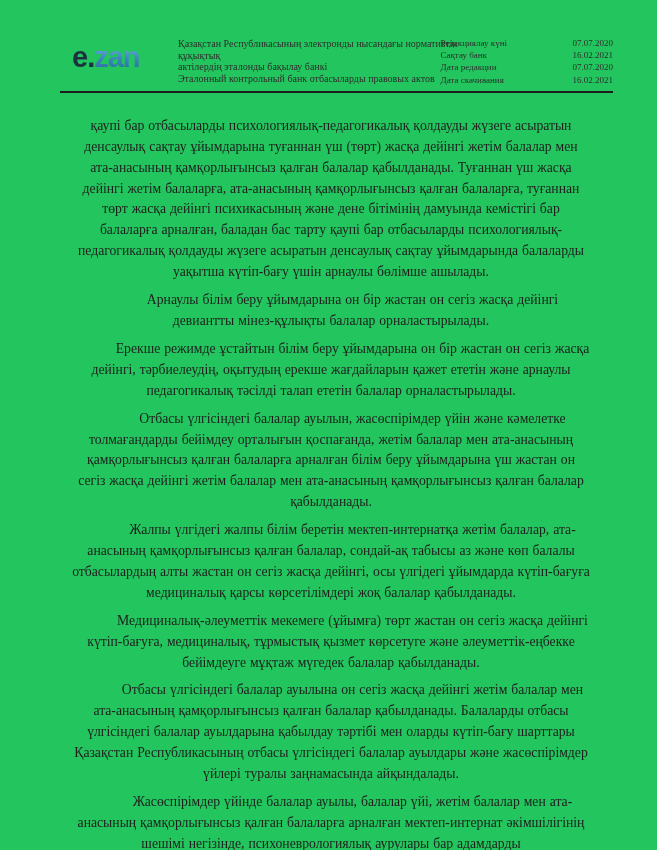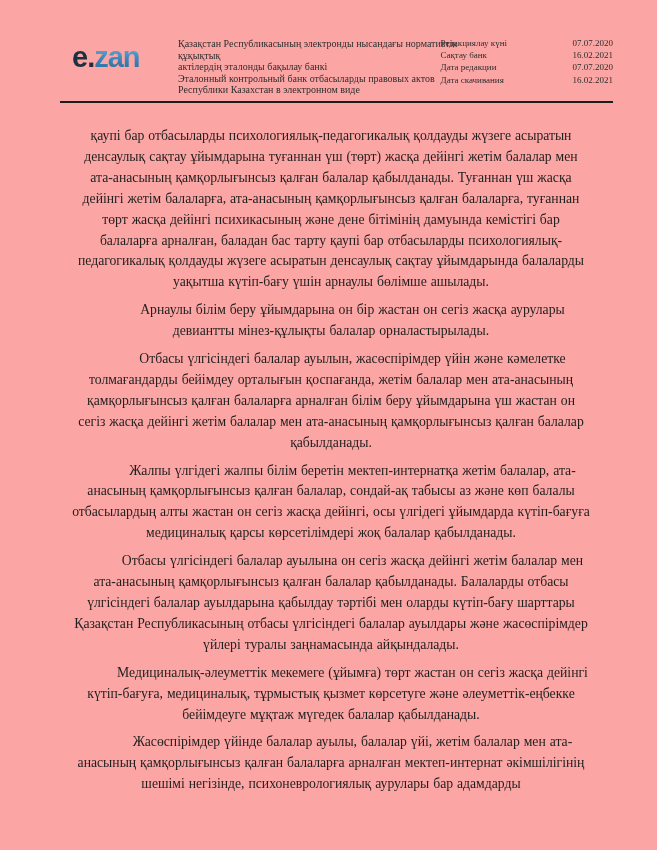--- a/index.html
+++ b/index.html
@@ -7,7 +7,7 @@
   .page {
     width: 657px;
     height: 850px;
-    background: #fca5a5;
+    background: #22c55e;
     font-family: "Liberation Serif", serif;
     color: #1f1f1d;
     padding: 36px 44px 0 72px;

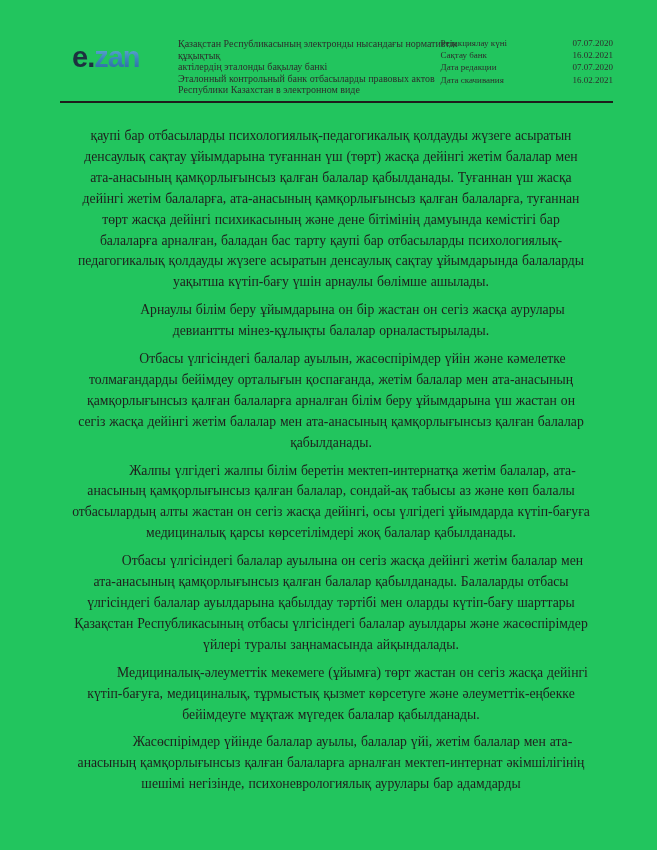--- a/index.html
+++ b/index.html
@@ -93,7 +93,6 @@
       <div>Қазақстан Республикасының электронды нысандағы нормативтік құқықтық</div>
       <div>актілердің эталонды бақылау банкі</div>
       <div>Эталонный контрольный банк отбасыларды правовых актов</div>
-      <div>Республики Казахстан в электронном виде</div>
     </div>
 
     <div class="meta">

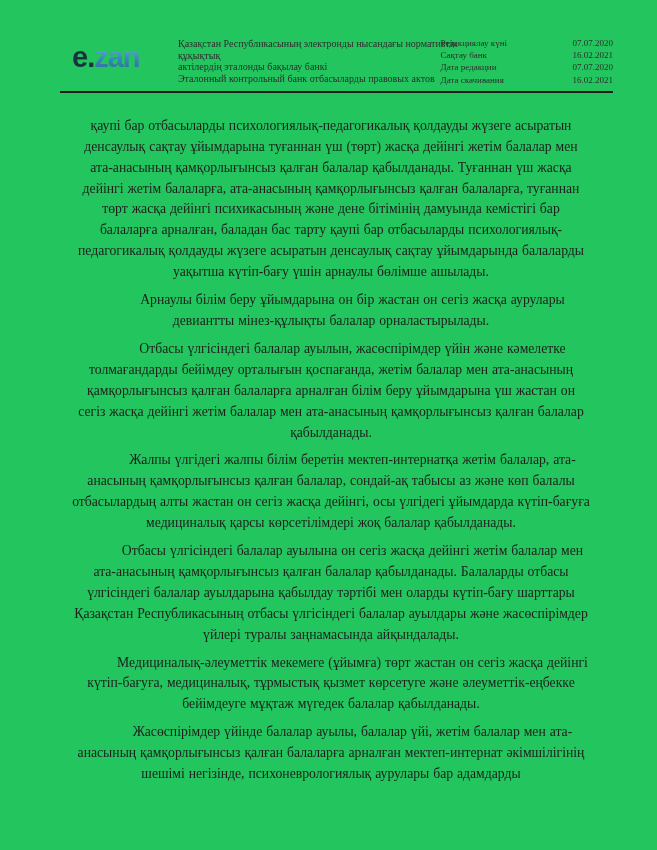--- a/index.html
+++ b/index.html
@@ -120,7 +120,7 @@
 
   <div class="doc-body">
     <p class="para continuation">қаупі бар отбасыларды психологиялық-педагогикалық қолдауды жүзеге асыратын денсаулық сақтау ұйымдарына туғаннан үш (төрт) жасқа дейінгі жетім балалар мен ата-анасының қамқорлығынсыз қалған балалар қабылданады. Туғаннан үш жасқа дейінгі жетім балаларға, ата-анасының қамқорлығынсыз қалған балаларға, туғаннан төрт жасқа дейінгі психикасының және дене бітімінің дамуында кемістігі бар балаларға арналған, баладан бас тарту қаупі бар отбасыларды психологиялық-педагогикалық қолдауды жүзеге асыратын денсаулық сақтау ұйымдарында балаларды уақытша күтіп-бағу үшін арнаулы бөлімше ашылады.</p>
-    <p class="para">Арнаулы білім беру ұйымдарына он бір жастан он сегіз жасқа аурулары девиантты мінез-құлықты балалар орналастырылады.</p>
+    <p class="para">Арнаулы білім беру ұйымдарына он бір жастан он сегіз жасқа дейінгі девиантты мінез-құлықты балалар орналастырылады.</p>
     <p class="para">Отбасы үлгісіндегі балалар ауылын, жасөспірімдер үйін және кәмелетке толмағандарды бейімдеу орталығын қоспағанда, жетім балалар мен ата-анасының қамқорлығынсыз қалған балаларға арналған білім беру ұйымдарына үш жастан он сегіз жасқа дейінгі жетім балалар мен ата-анасының қамқорлығынсыз қалған балалар қабылданады.</p>
     <p class="para">Жалпы үлгідегі жалпы білім беретін мектеп-интернатқа жетім балалар, ата-анасының қамқорлығынсыз қалған балалар, сондай-ақ табысы аз және көп балалы отбасылардың алты жастан он сегіз жасқа дейінгі, осы үлгідегі ұйымдарда күтіп-бағуға медициналық қарсы көрсетілімдері жоқ балалар қабылданады.</p>
     <p class="para">Отбасы үлгісіндегі балалар ауылына он сегіз жасқа дейінгі жетім балалар мен ата-анасының қамқорлығынсыз қалған балалар қабылданады. Балаларды отбасы үлгісіндегі балалар ауылдарына қабылдау тәртібі мен оларды күтіп-бағу шарттары Қазақстан Республикасының отбасы үлгісіндегі балалар ауылдары және жасөспірімдер үйлері туралы заңнамасында айқындалады.</p>

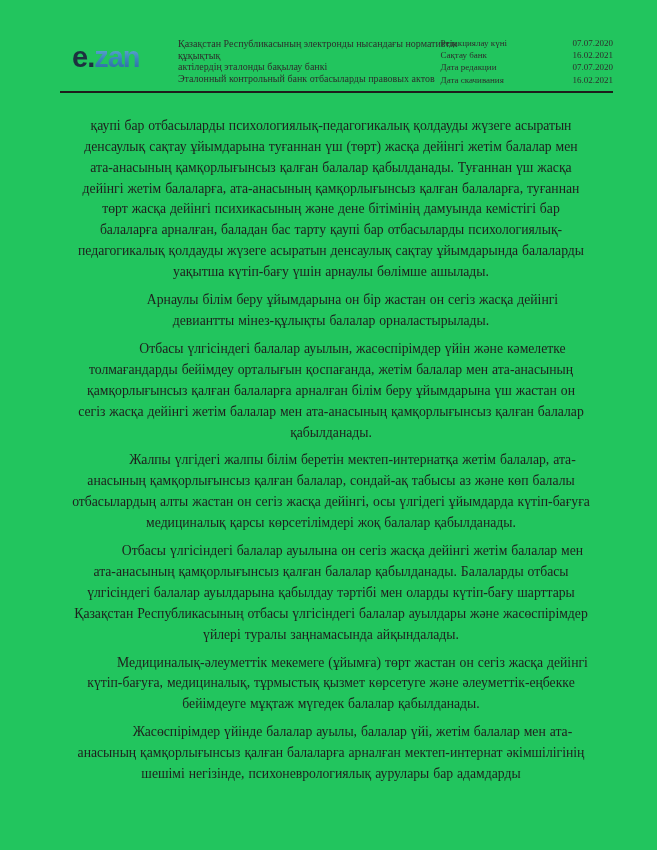--- a/index.html
+++ b/index.html
@@ -121,6 +121,7 @@
   <div class="doc-body">
     <p class="para continuation">қаупі бар отбасыларды психологиялық-педагогикалық қолдауды жүзеге асыратын денсаулық сақтау ұйымдарына туғаннан үш (төрт) жасқа дейінгі жетім балалар мен ата-анасының қамқорлығынсыз қалған балалар қабылданады. Туғаннан үш жасқа дейінгі жетім балаларға, ата-анасының қамқорлығынсыз қалған балаларға, туғаннан төрт жасқа дейінгі психикасының және дене бітімінің дамуында кемістігі бар балаларға арналған, баладан бас тарту қаупі бар отбасыларды психологиялық-педагогикалық қолдауды жүзеге асыратын денсаулық сақтау ұйымдарында балаларды уақытша күтіп-бағу үшін арнаулы бөлімше ашылады.</p>
     <p class="para">Арнаулы білім беру ұйымдарына он бір жастан он сегіз жасқа дейінгі девиантты мінез-құлықты балалар орналастырылады.</p>
+    <p class="para">Ерекше режимде ұстайтын білім беру ұйымдарына он бір жастан он сегіз жасқа дейінгі, тәрбиелеудің, оқытудың ерекше жағдайларын қажет ететін және арнаулы педагогикалық тәсілді талап ететін балалар орналастырылады.</p>
     <p class="para">Отбасы үлгісіндегі балалар ауылын, жасөспірімдер үйін және кәмелетке толмағандарды бейімдеу орталығын қоспағанда, жетім балалар мен ата-анасының қамқорлығынсыз қалған балаларға арналған білім беру ұйымдарына үш жастан он сегіз жасқа дейінгі жетім балалар мен ата-анасының қамқорлығынсыз қалған балалар қабылданады.</p>
     <p class="para">Жалпы үлгідегі жалпы білім беретін мектеп-интернатқа жетім балалар, ата-анасының қамқорлығынсыз қалған балалар, сондай-ақ табысы аз және көп балалы отбасылардың алты жастан он сегіз жасқа дейінгі, осы үлгідегі ұйымдарда күтіп-бағуға медициналық қарсы көрсетілімдері жоқ балалар қабылданады.</p>
     <p class="para">Отбасы үлгісіндегі балалар ауылына он сегіз жасқа дейінгі жетім балалар мен ата-анасының қамқорлығынсыз қалған балалар қабылданады. Балаларды отбасы үлгісіндегі балалар ауылдарына қабылдау тәртібі мен оларды күтіп-бағу шарттары Қазақстан Республикасының отбасы үлгісіндегі балалар ауылдары және жасөспірімдер үйлері туралы заңнамасында айқындалады.</p>

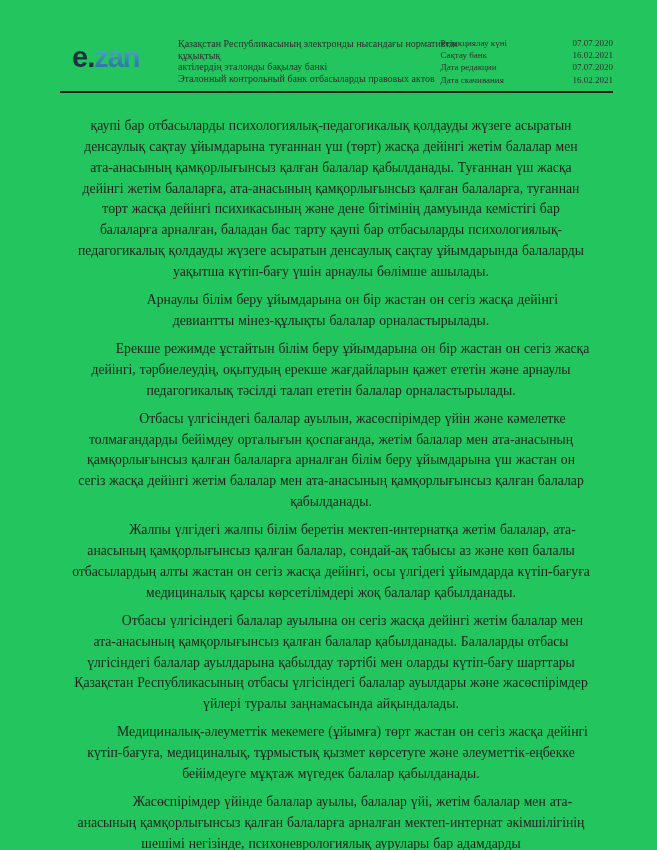--- a/index.html
+++ b/index.html
@@ -124,8 +124,8 @@
     <p class="para">Ерекше режимде ұстайтын білім беру ұйымдарына он бір жастан он сегіз жасқа дейінгі, тәрбиелеудің, оқытудың ерекше жағдайларын қажет ететін және арнаулы педагогикалық тәсілді талап ететін балалар орналастырылады.</p>
     <p class="para">Отбасы үлгісіндегі балалар ауылын, жасөспірімдер үйін және кәмелетке толмағандарды бейімдеу орталығын қоспағанда, жетім балалар мен ата-анасының қамқорлығынсыз қалған балаларға арналған білім беру ұйымдарына үш жастан он сегіз жасқа дейінгі жетім балалар мен ата-анасының қамқорлығынсыз қалған балалар қабылданады.</p>
     <p class="para">Жалпы үлгідегі жалпы білім беретін мектеп-интернатқа жетім балалар, ата-анасының қамқорлығынсыз қалған балалар, сондай-ақ табысы аз және көп балалы отбасылардың алты жастан он сегіз жасқа дейінгі, осы үлгідегі ұйымдарда күтіп-бағуға медициналық қарсы көрсетілімдері жоқ балалар қабылданады.</p>
+    <p class="para">Медициналық-әлеуметтік мекемеге (ұйымға) төрт жастан он сегіз жасқа дейінгі күтіп-бағуға, медициналық, тұрмыстық қызмет көрсетуге және әлеуметтік-еңбекке бейімдеуге мұқтаж мүгедек балалар қабылданады.</p>
     <p class="para">Отбасы үлгісіндегі балалар ауылына он сегіз жасқа дейінгі жетім балалар мен ата-анасының қамқорлығынсыз қалған балалар қабылданады. Балаларды отбасы үлгісіндегі балалар ауылдарына қабылдау тәртібі мен оларды күтіп-бағу шарттары Қазақстан Республикасының отбасы үлгісіндегі балалар ауылдары және жасөспірімдер үйлері туралы заңнамасында айқындалады.</p>
-    <p class="para">Медициналық-әлеуметтік мекемеге (ұйымға) төрт жастан он сегіз жасқа дейінгі күтіп-бағуға, медициналық, тұрмыстық қызмет көрсетуге және әлеуметтік-еңбекке бейімдеуге мұқтаж мүгедек балалар қабылданады.</p>
     <p class="para">Жасөспірімдер үйінде балалар ауылы, балалар үйі, жетім балалар мен ата-анасының қамқорлығынсыз қалған балаларға арналған мектеп-интернат әкімшілігінің шешімі негізінде, психоневрологиялық аурулары бар адамдарды</p>
   </div>
 

